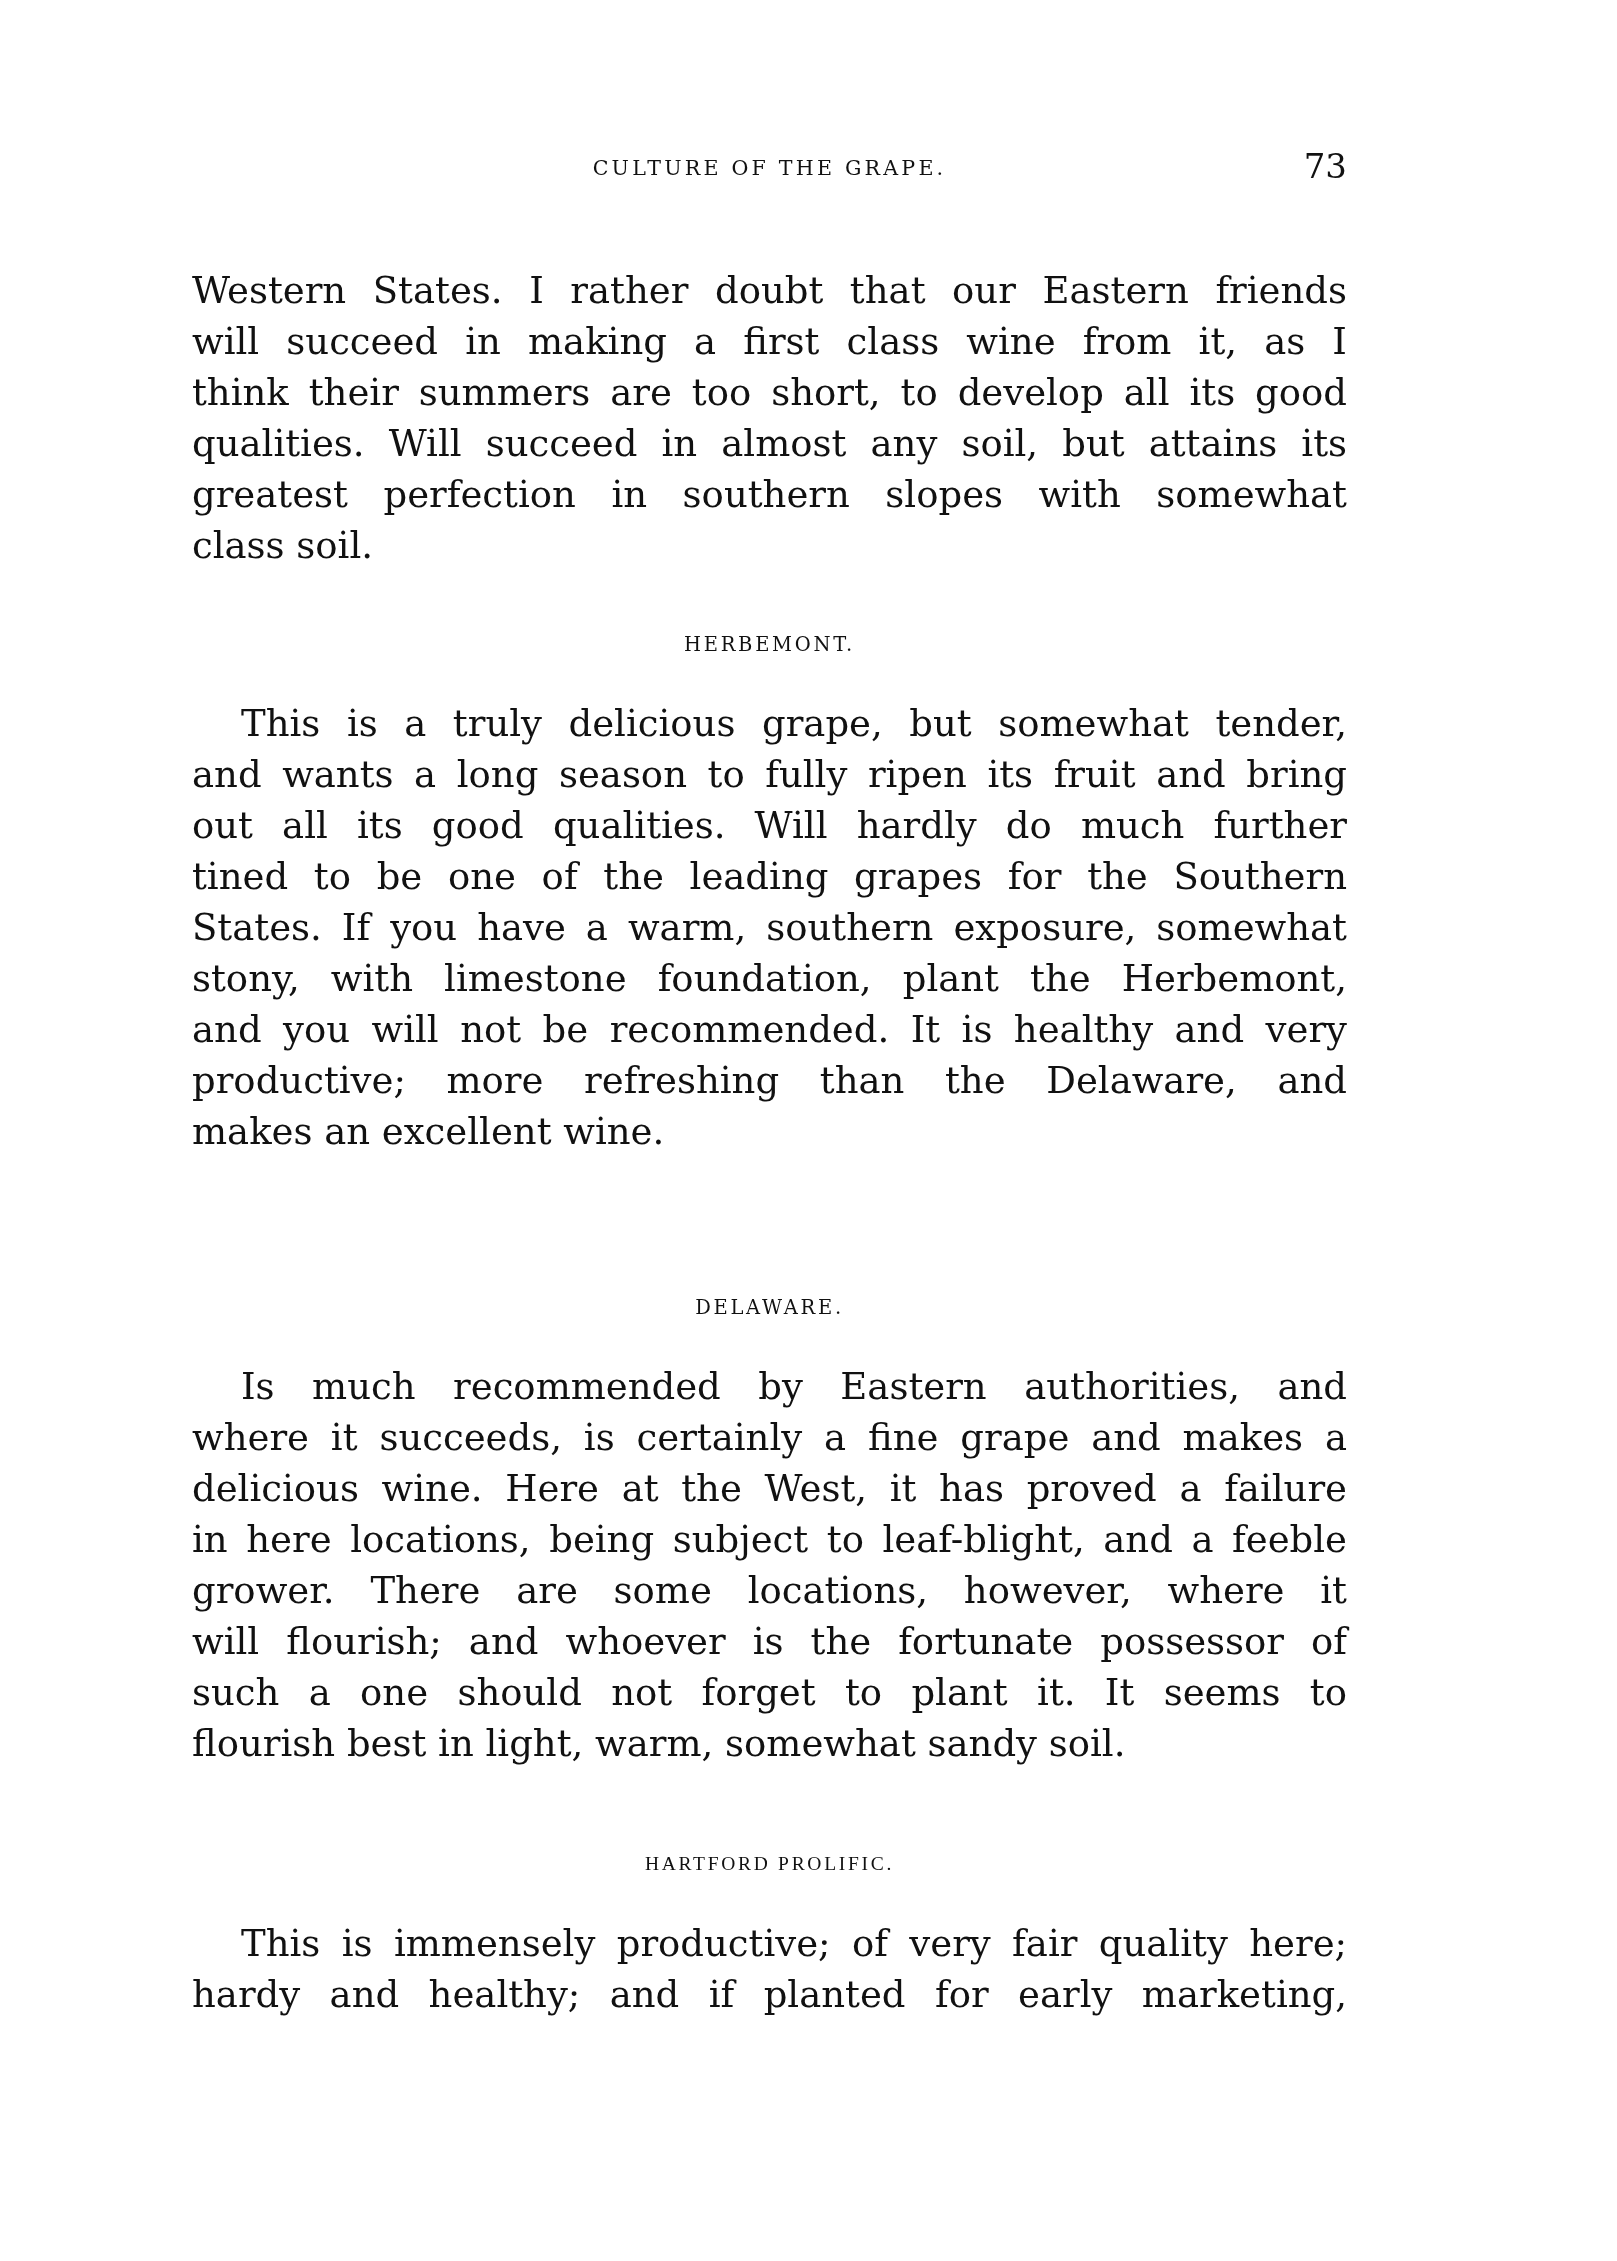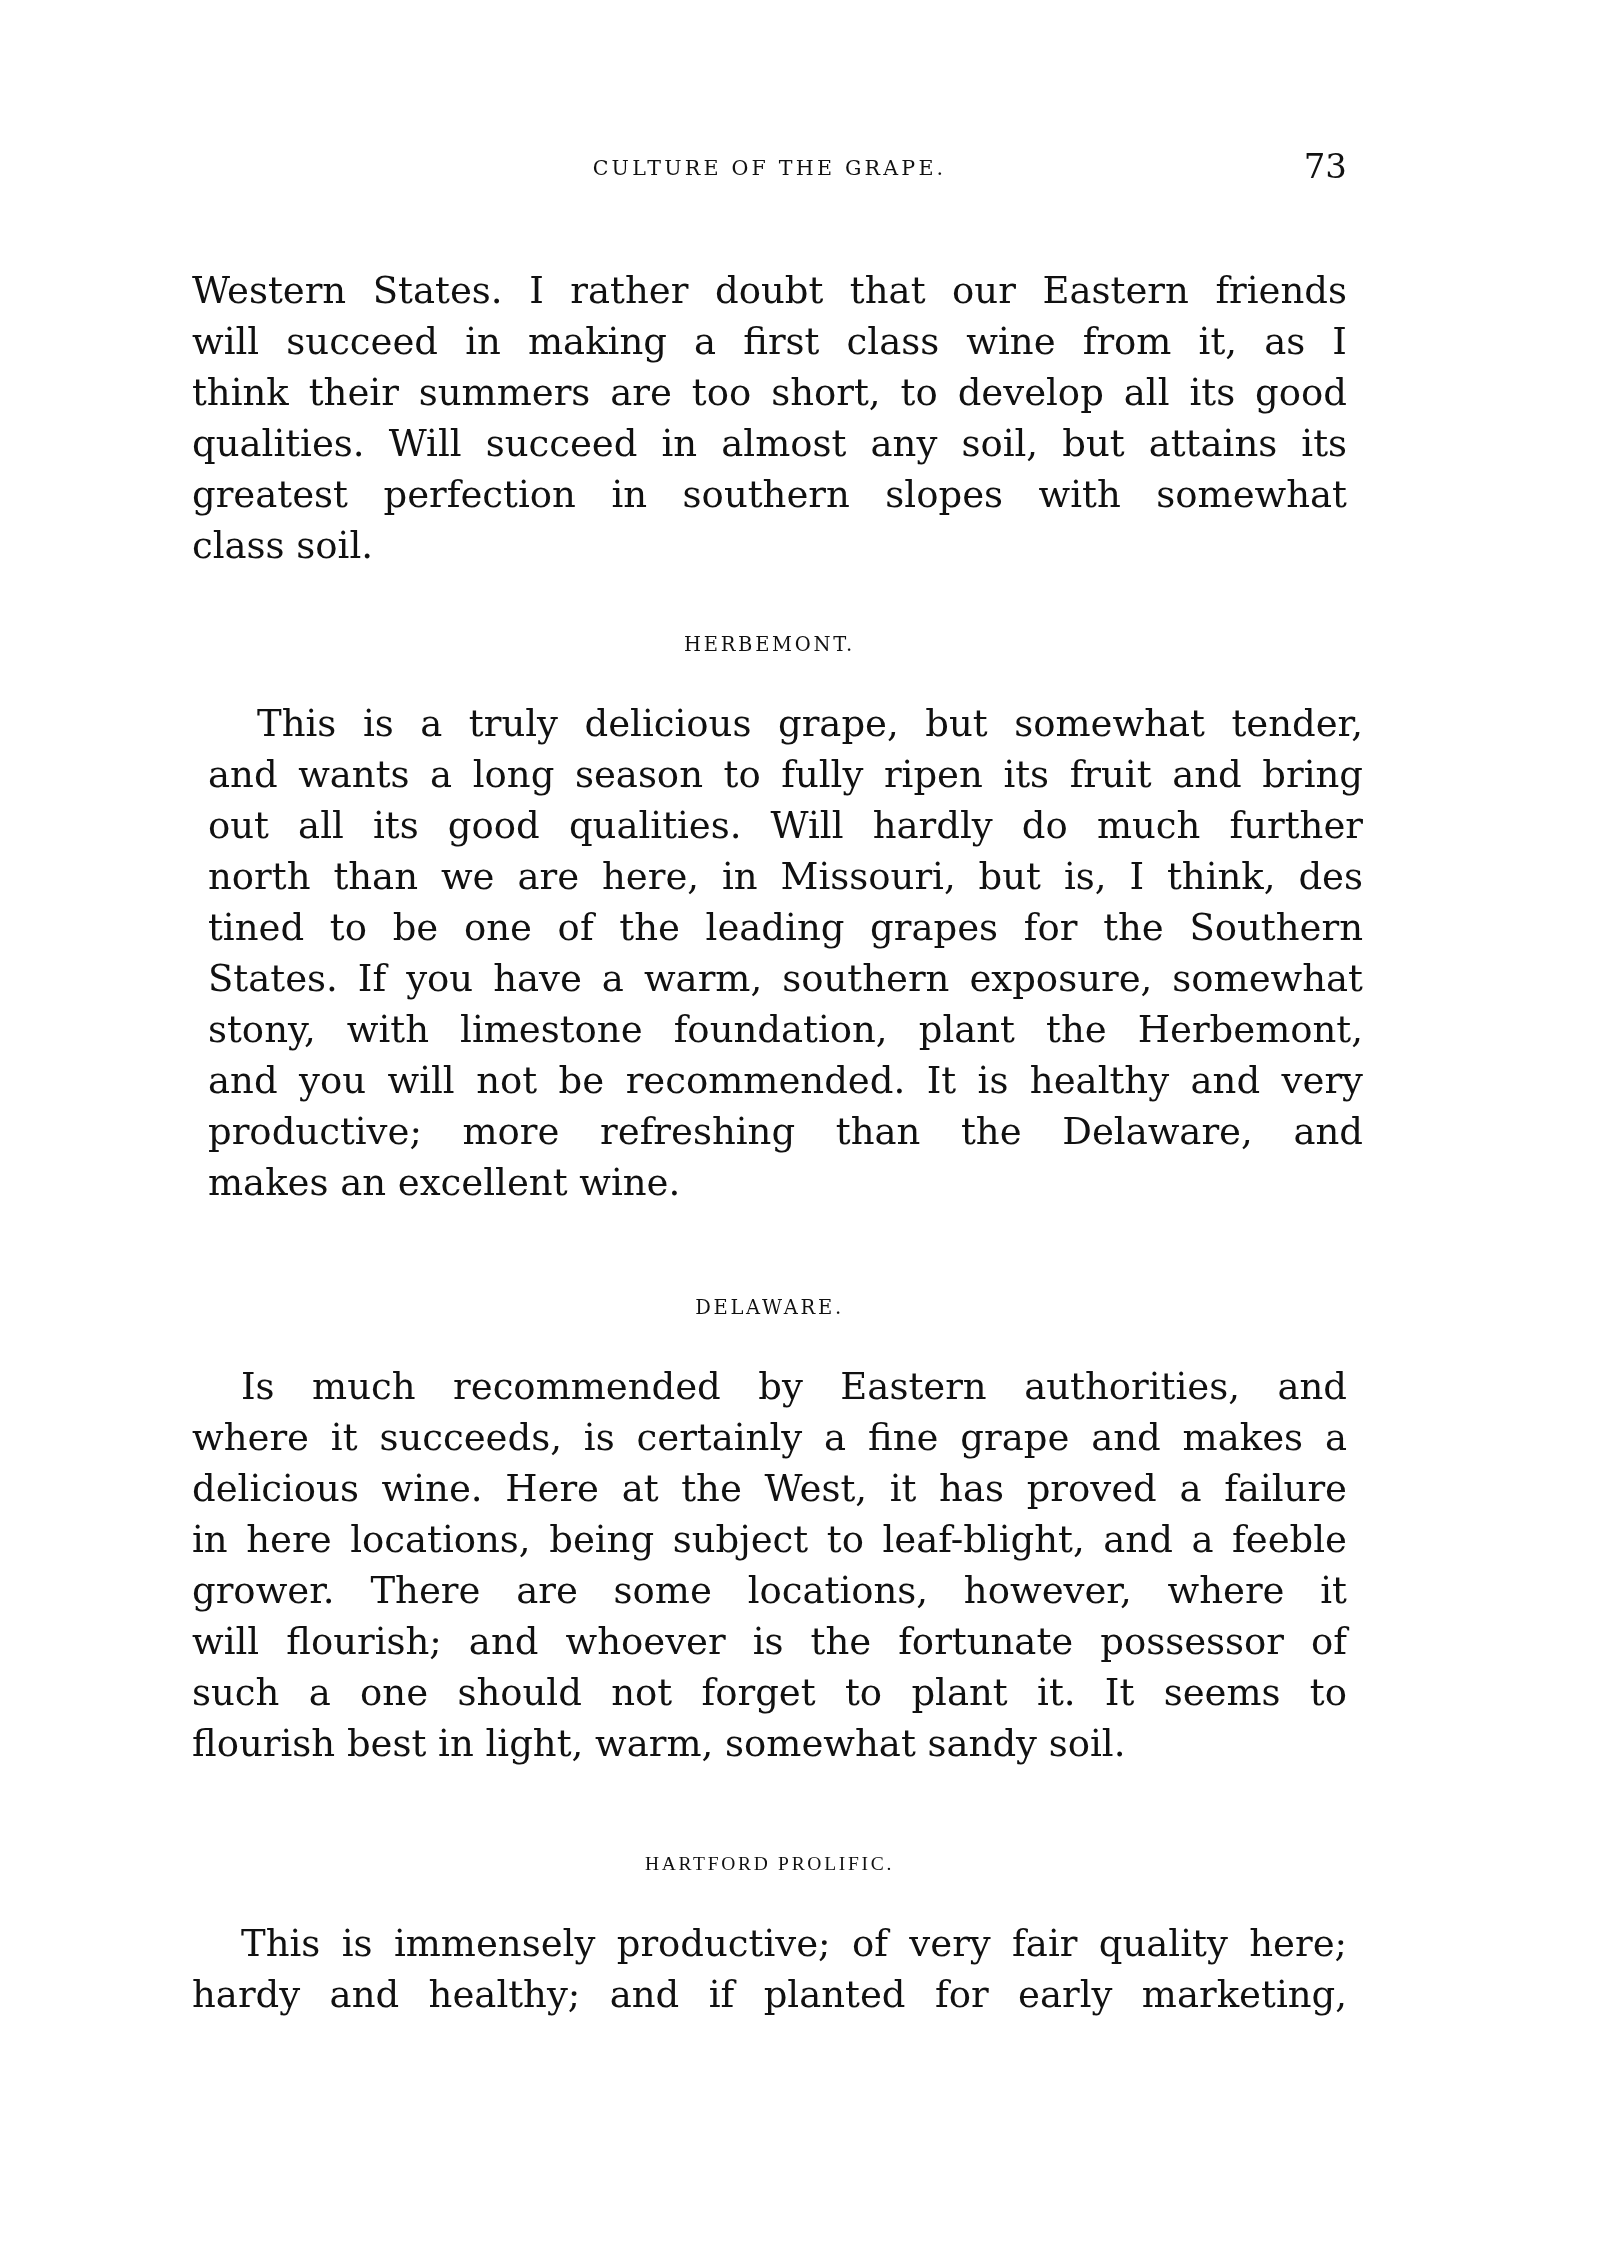--- a/index.html
+++ b/index.html
@@ -34,7 +34,7 @@
   </div>
 
   <div class="section-heading" style="top:633px;">HERBEMONT.</div>
-  <div class="body" style="top:698px;margin-left:16px;">
+  <div class="body" style="top:698px;">
     <span class="line indent">This is a truly delicious grape, but somewhat tender,</span>
     <span class="line">and wants a long season to fully ripen its fruit and bring</span>
     <span class="line">out all its good qualities.  Will hardly do much further</span>

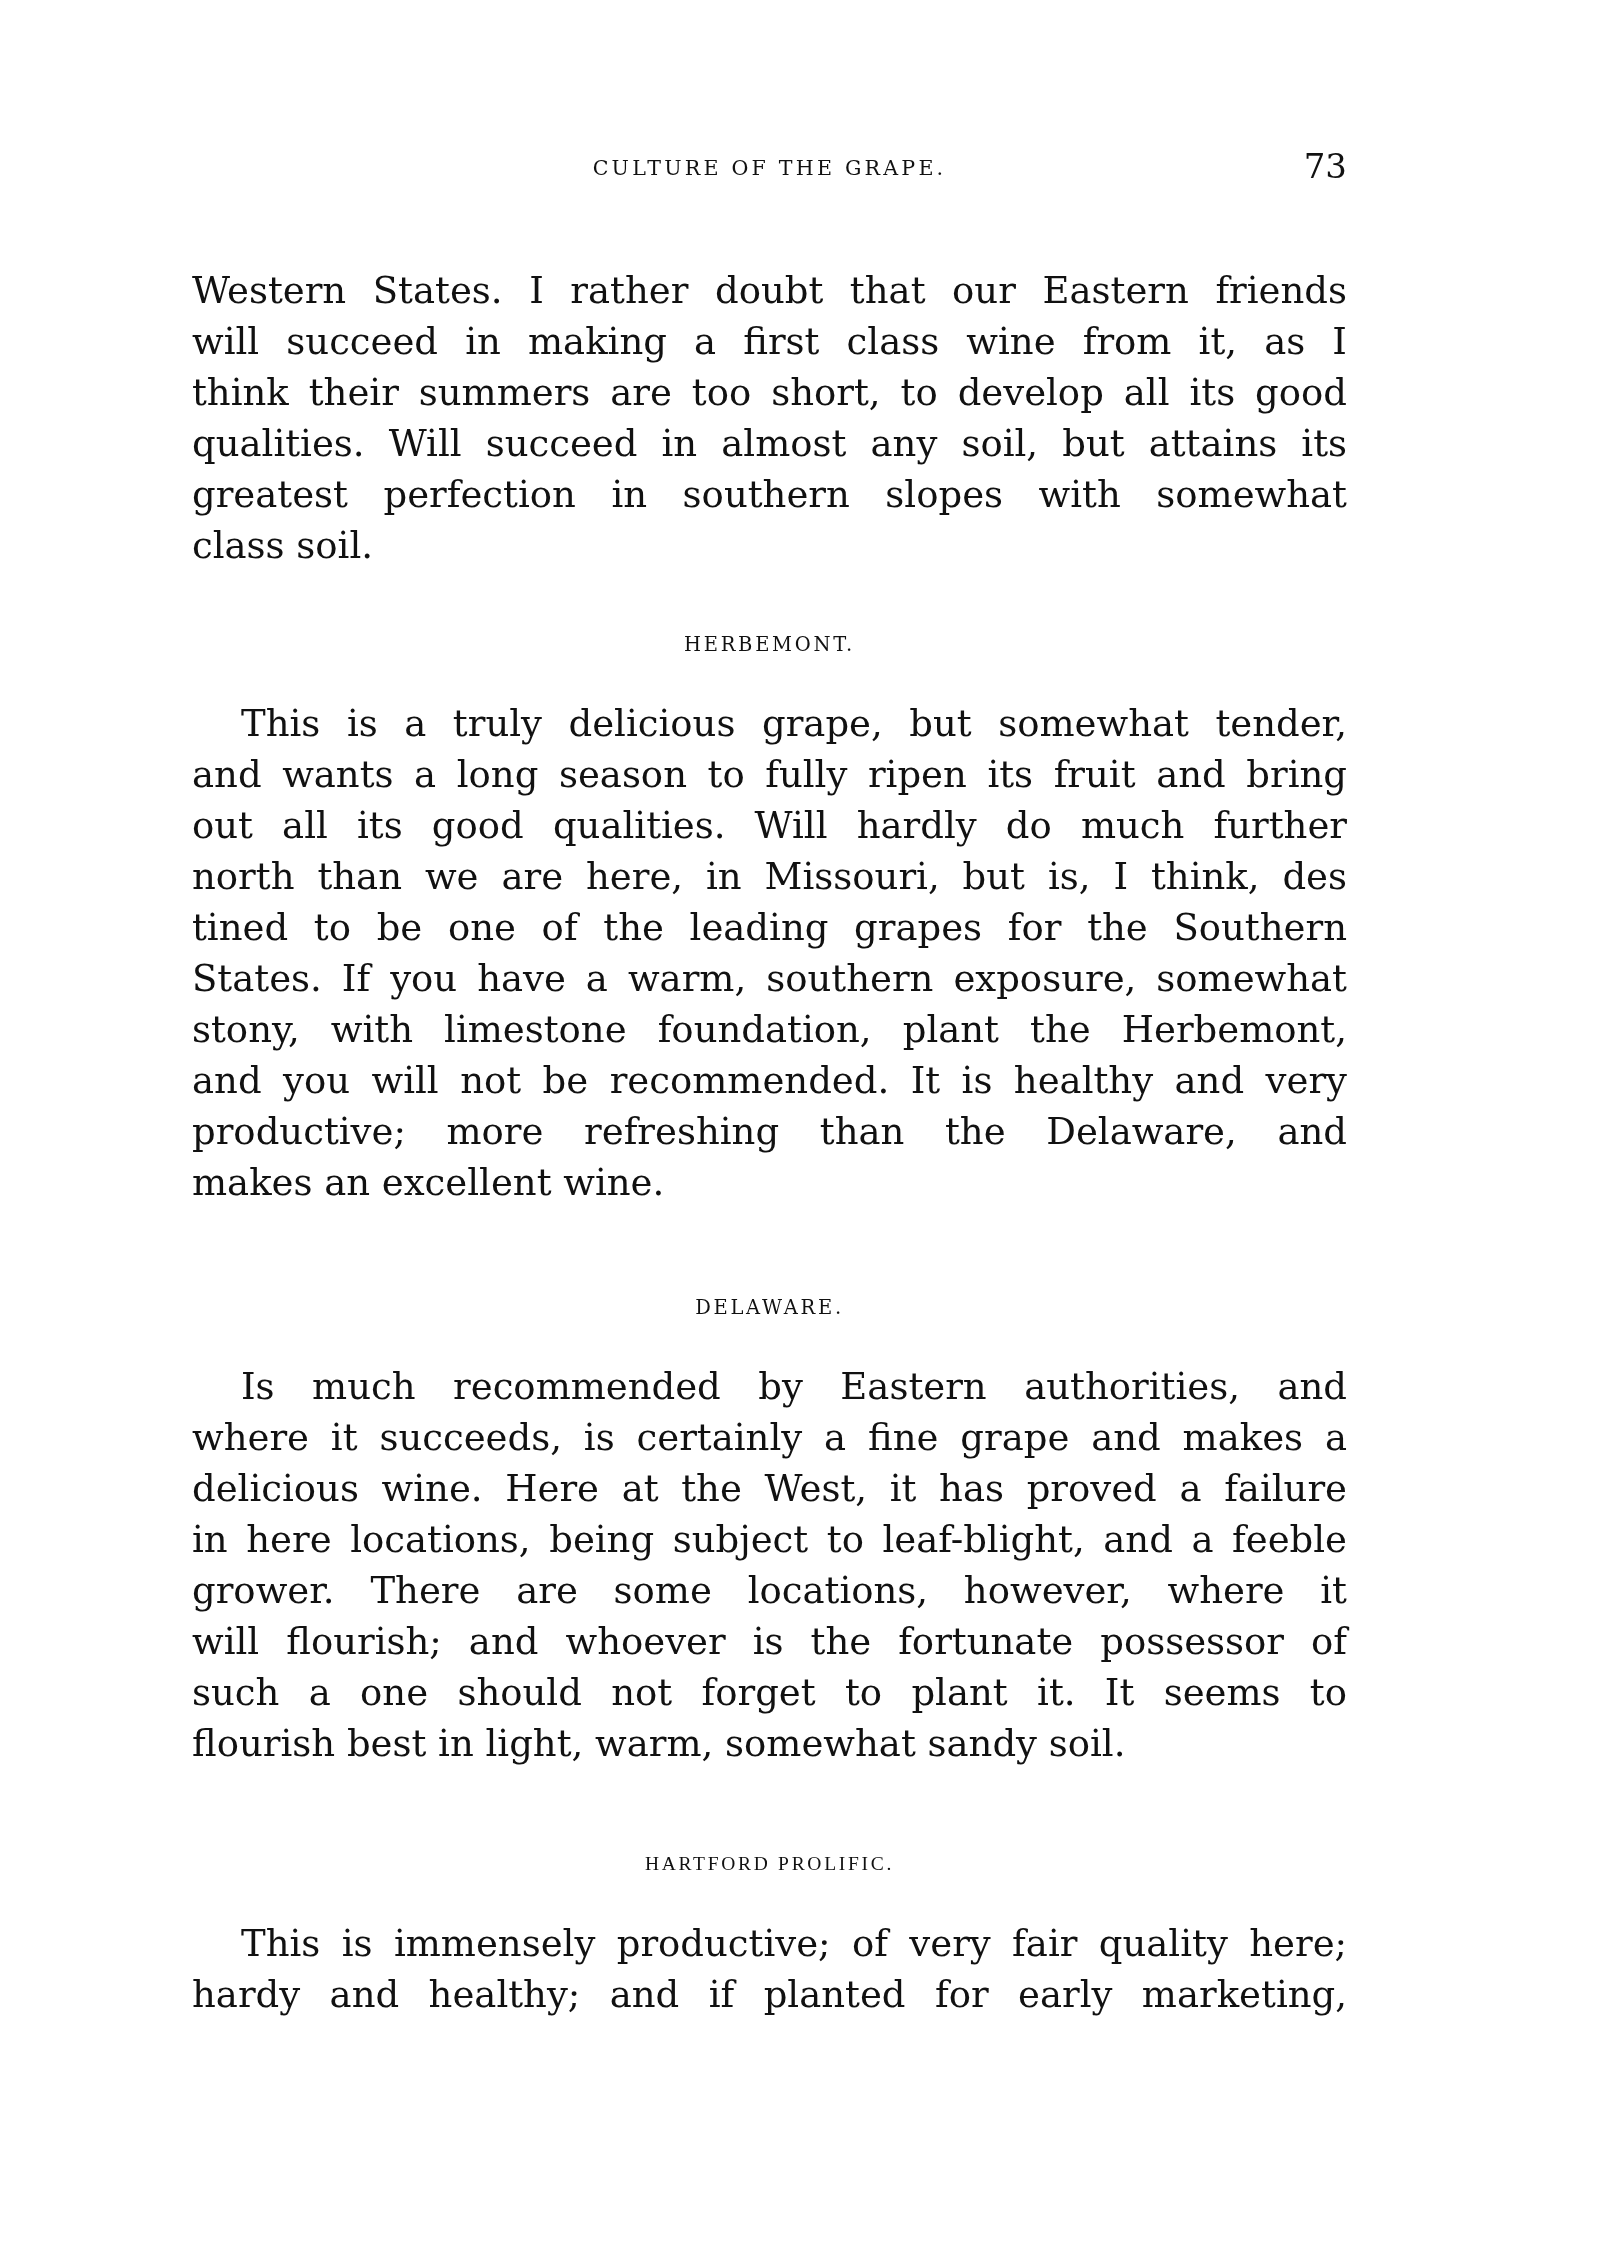--- a/index.html
+++ b/index.html
@@ -38,7 +38,6 @@
     <span class="line indent">This is a truly delicious grape, but somewhat tender,</span>
     <span class="line">and wants a long season to fully ripen its fruit and bring</span>
     <span class="line">out all its good qualities.  Will hardly do much further</span>
-    <span class="line">north than we are here, in Missouri, but is, I think, des</span>
     <span class="line">tined to be one of the leading grapes for the Southern</span>
     <span class="line">States.  If you have a warm, southern exposure, somewhat</span>
     <span class="line">stony, with limestone foundation, plant the Herbemont,</span>

